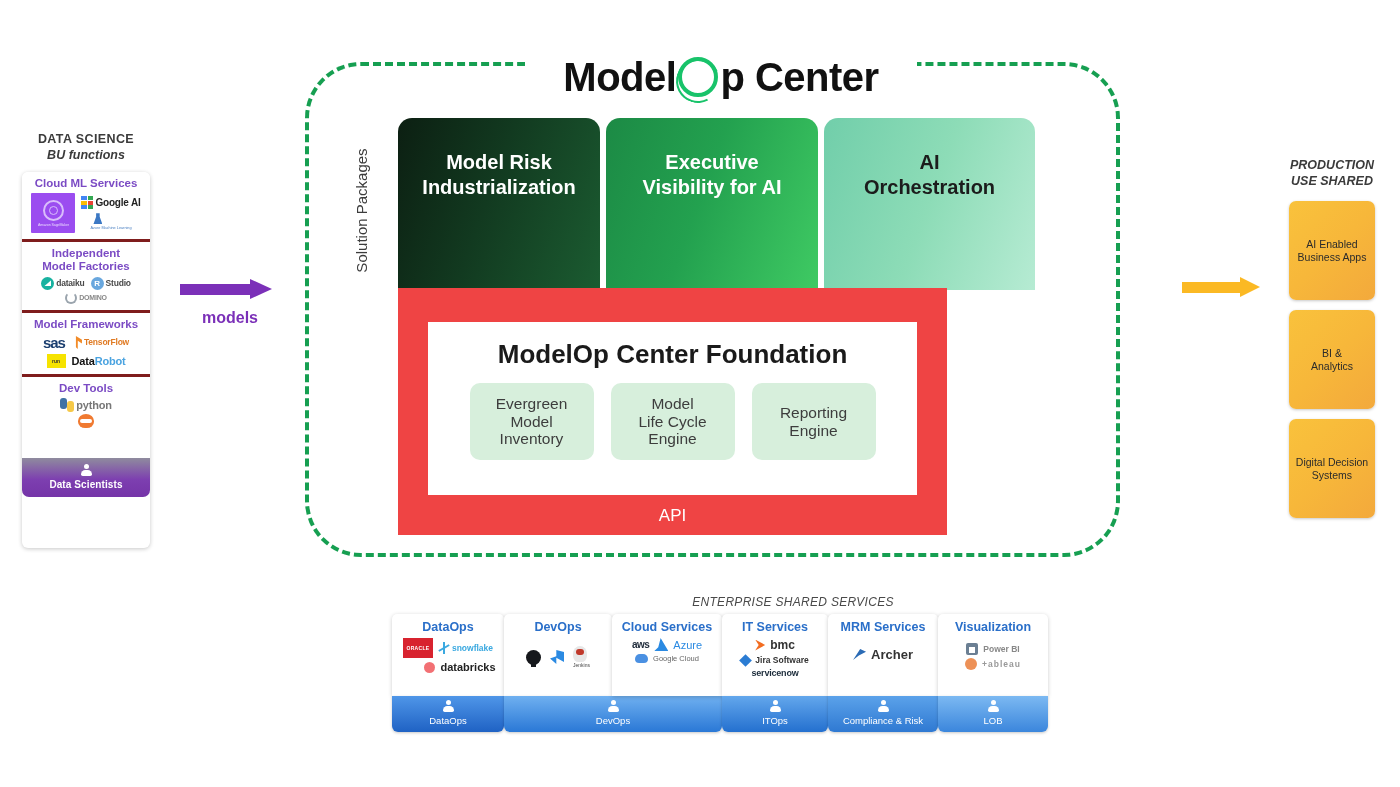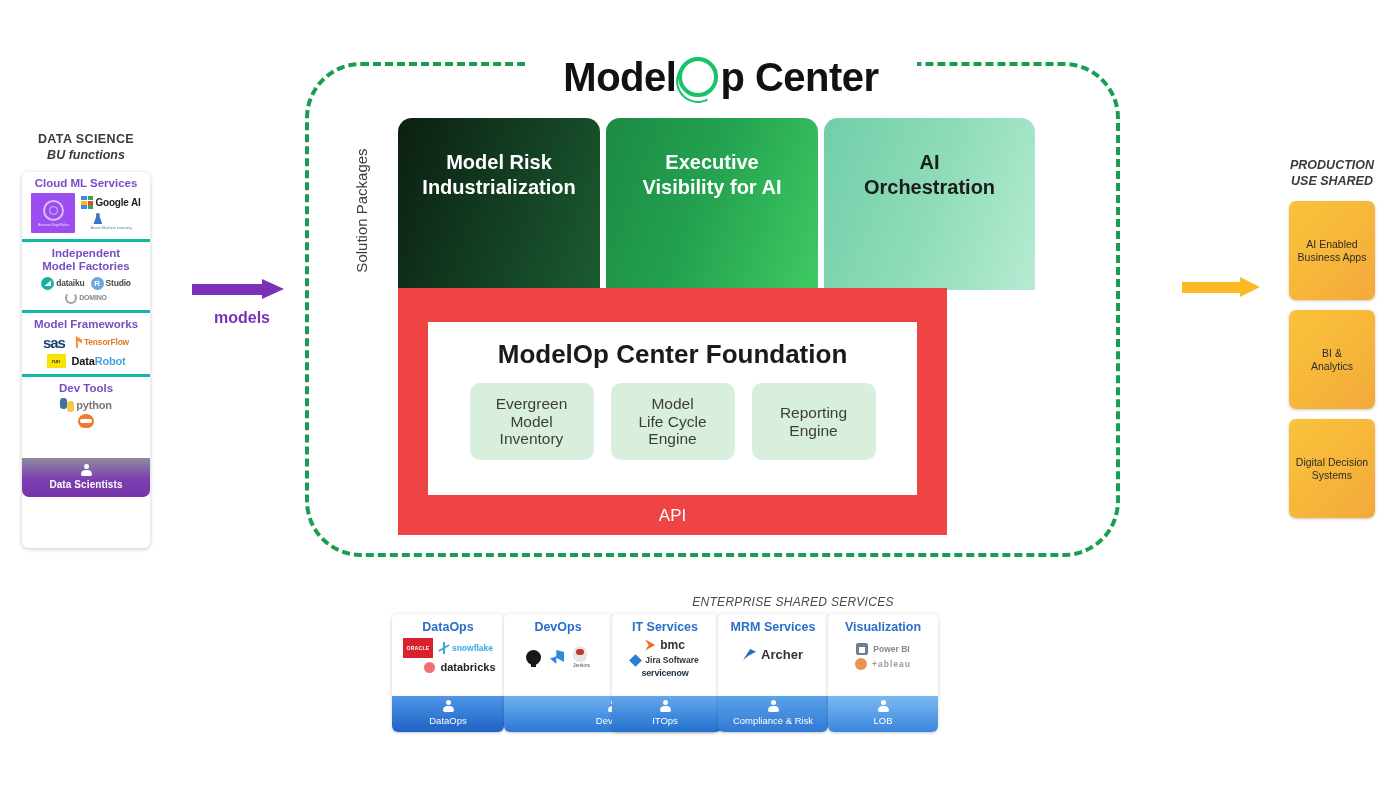--- a/index.html
+++ b/index.html
@@ -26,7 +26,7 @@
     background: #fff;
   }
   .ds-card {
-    background: #fff; border-bottom: 3px solid #14b8a6;
+    background: #fff; border-bottom: 3px solid #7f1d1d;
     padding: 5px 4px 6px; text-align: center;
   }
   .ds-title {

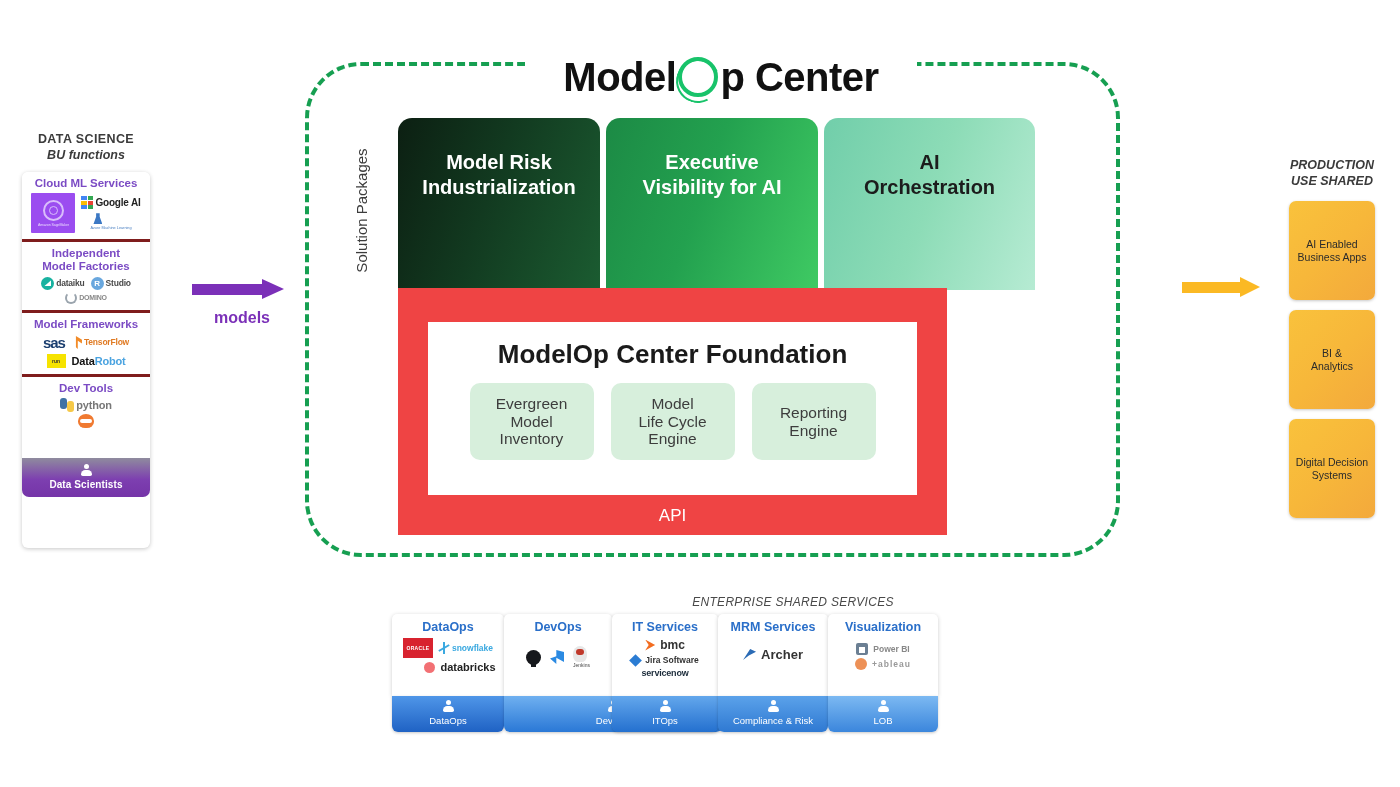--- a/index.html
+++ b/index.html
@@ -101,7 +101,7 @@
     position: absolute; top: 0; width: 0; height: 0;
     border-top: 10px solid transparent; border-bottom: 10px solid transparent;
   }
-  #models-arrow { left: 192px; top: 279px; width: 100px; }
+  #models-arrow { left: 180px; top: 279px; width: 100px; }
   #models-arrow .shaft { width: 72px; background: #7b30b8; }
   #models-arrow .head { left: 70px; border-left: 22px solid #7b30b8; }
   #models-label { margin-top: 10px; color: #7b30b8; font-size: 16px; font-weight: 600; }

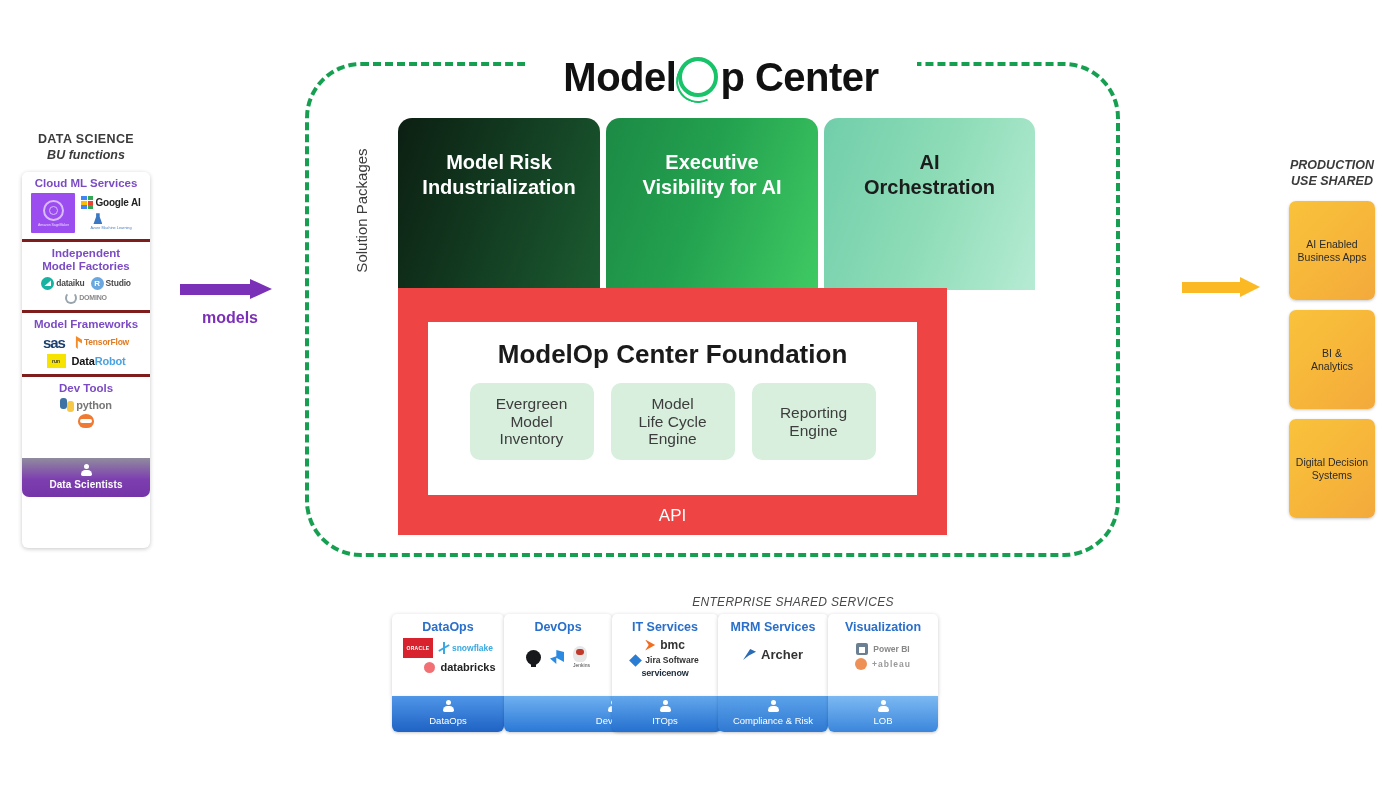--- a/index.html
+++ b/index.html
@@ -508,6 +508,22 @@
       </div>
     </div>
 
+    <div class="ess-col" style="width:110px;">
+      <div class="ess-top">
+        <div class="ess-name">Cloud Services</div>
+        <div class="ess-logos">
+          <div class="r">
+            <span class="aws">aws</span>
+            <div class="azure-tri"></div>
+            <span class="azure-txt">Azure</span>
+          </div>
+          <div class="r">
+            <div class="gcloud"></div>
+            <span class="ess-xs" style="color:#666;">Google Cloud</span>
+          </div>
+        </div>
+      </div>
+    </div>
 
     <div class="ess-col" style="width:106px;">
       <div class="ess-top">

